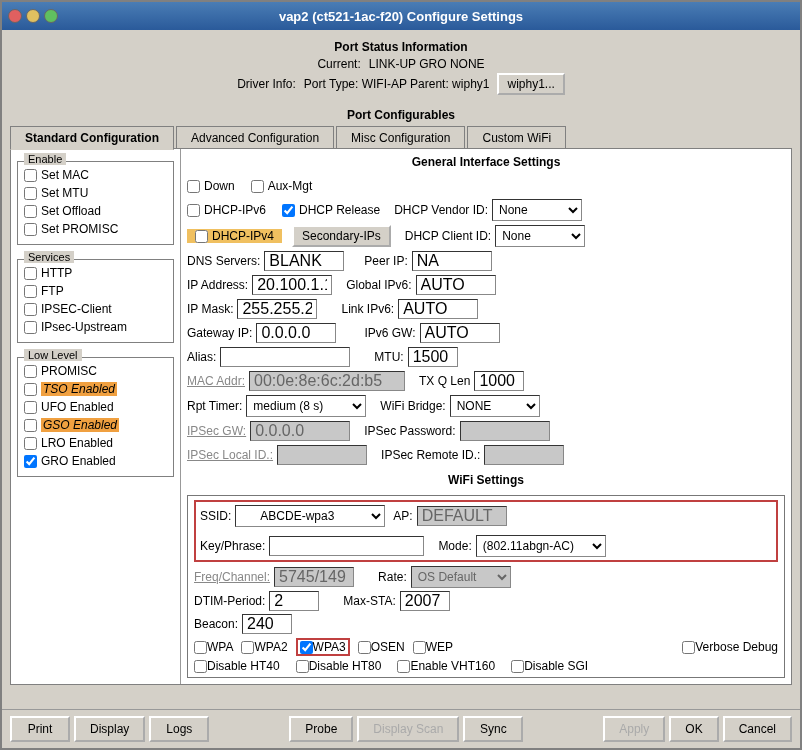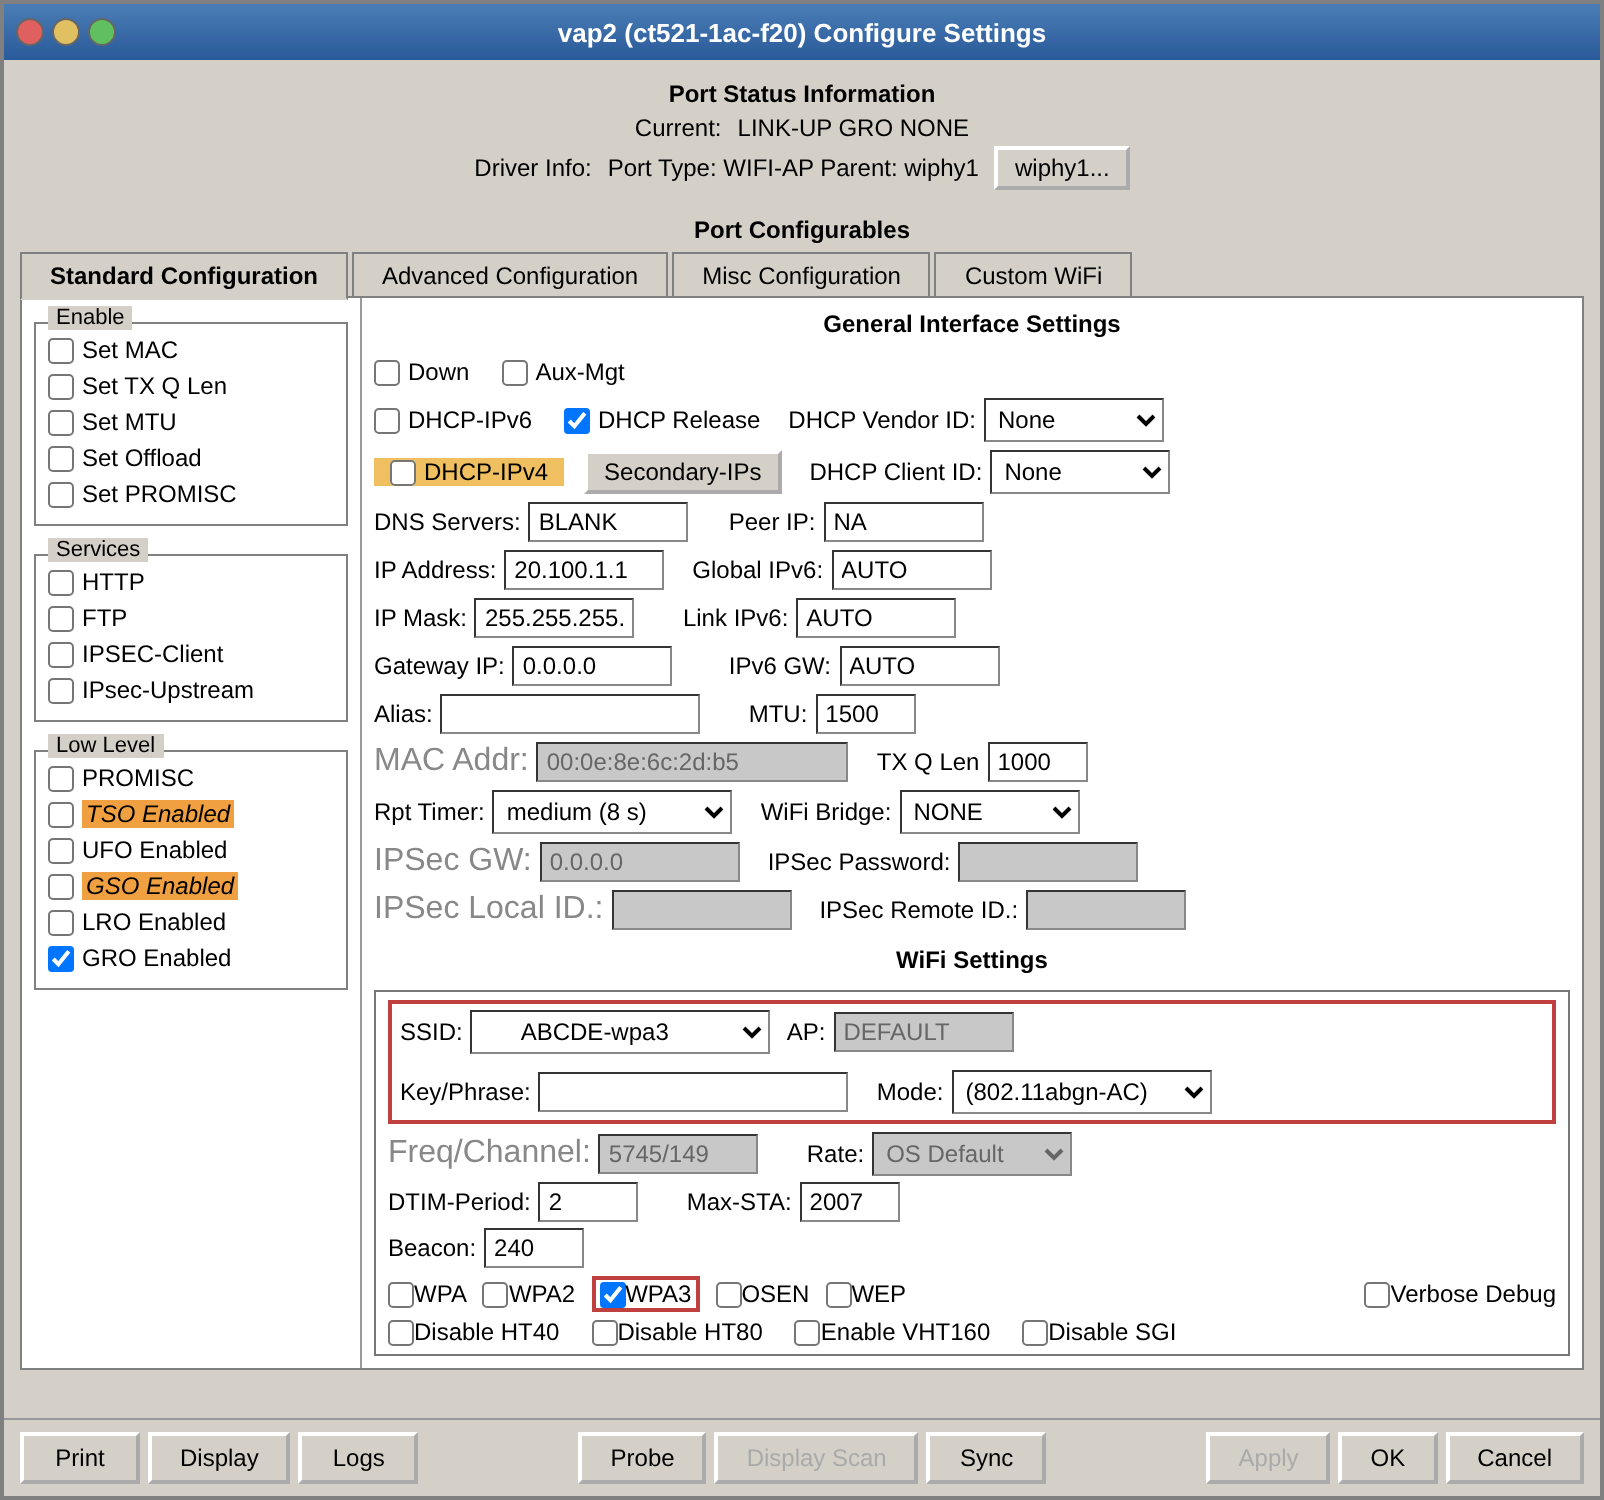--- a/index.html
+++ b/index.html
@@ -309,10 +309,6 @@
             <div class="checkbox-item">
               <input type="checkbox" style="">
               <span>Set MAC</span>
-            </div>
-            <div class="checkbox-item">
-              <input type="checkbox" style="">
-              <span>Set TX Q Len</span>
             </div>
             <div class="checkbox-item">
               <input type="checkbox" style="">

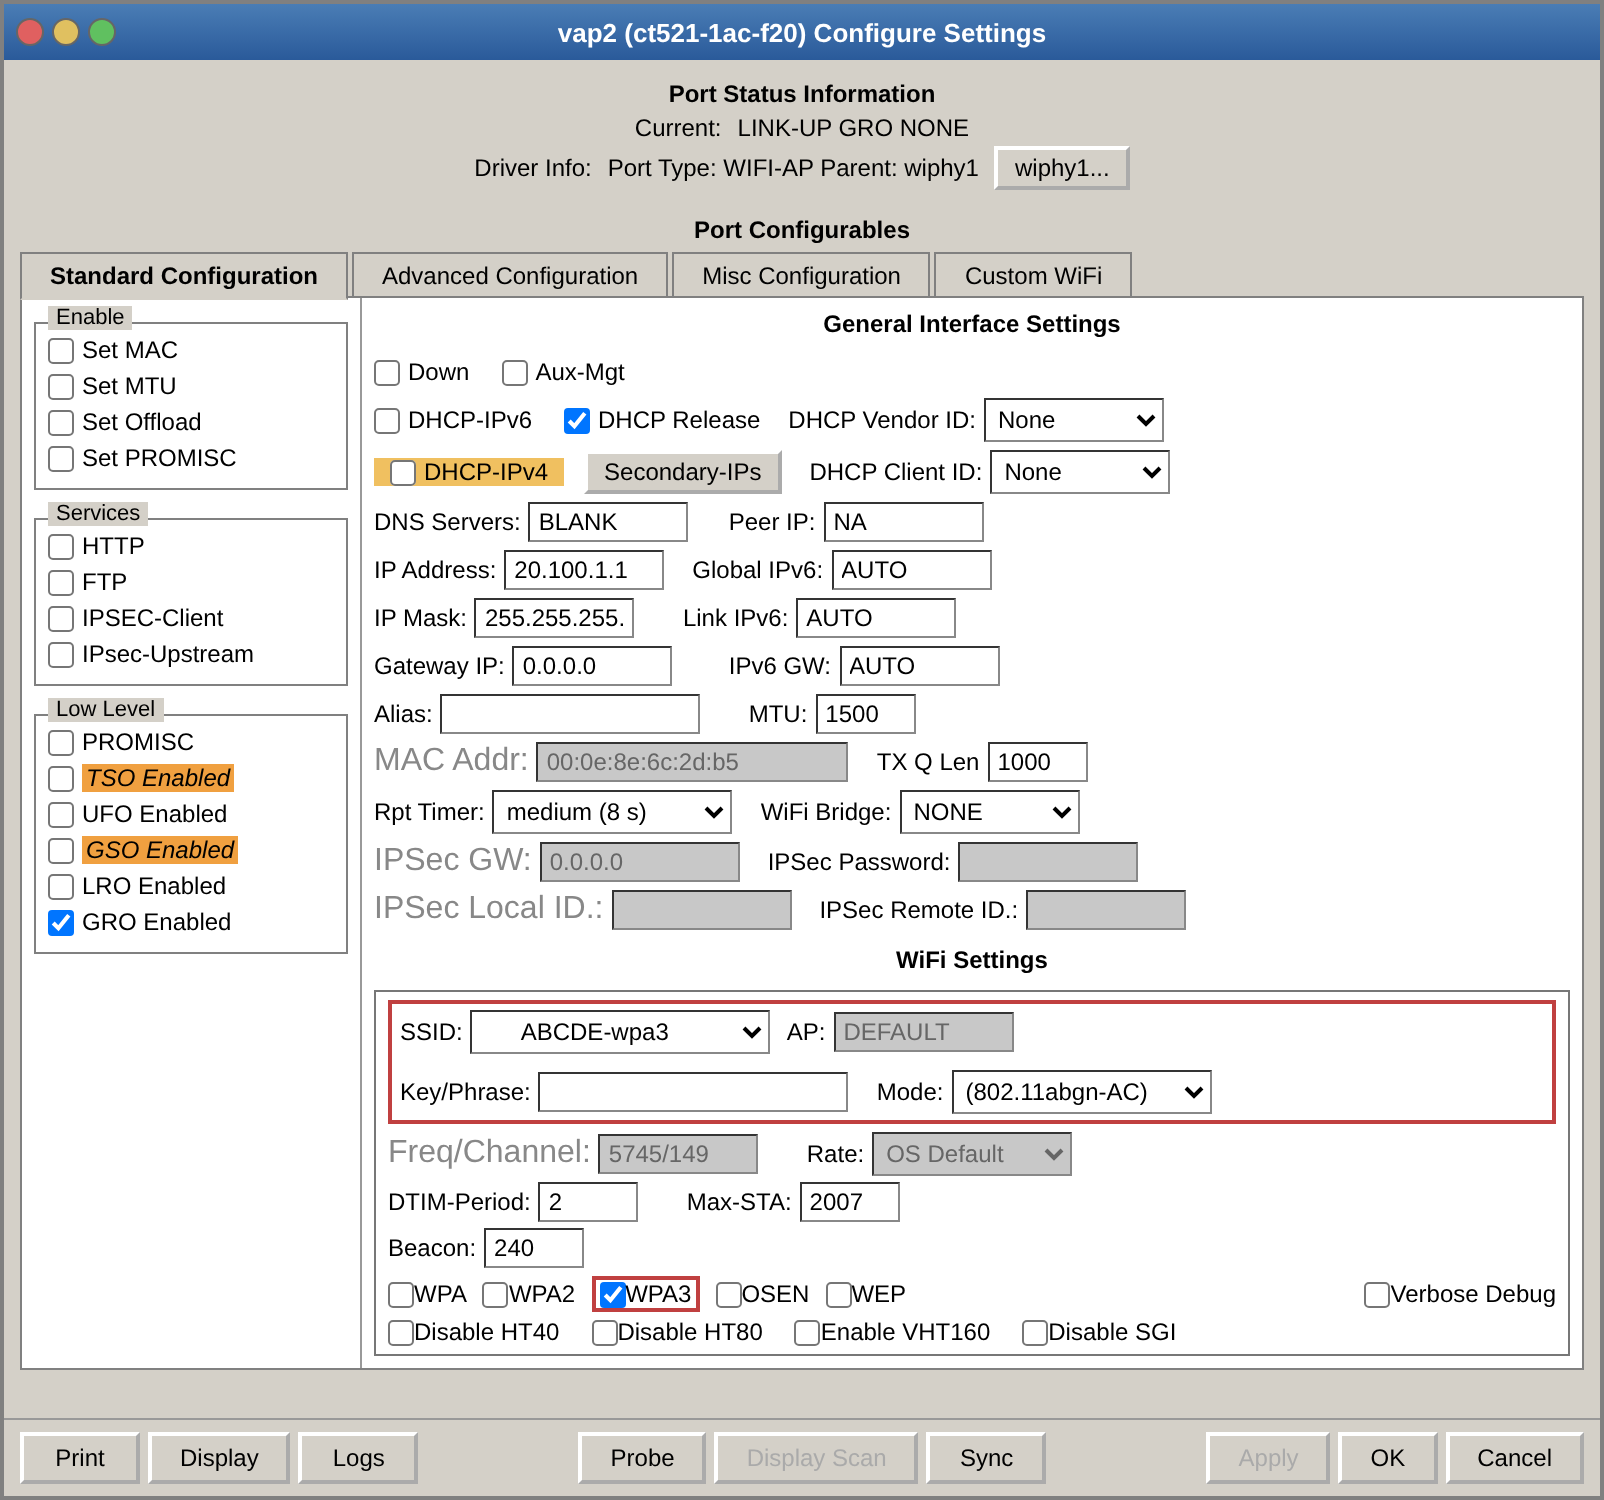--- a/index.html
+++ b/index.html
@@ -180,7 +180,7 @@
       background: #fff;
       border: 1px inset #888;
       padding: 1px 4px;
-      font-size: 12px;
+      font-size: 16px;
       height: 20px;
     }
     .form-input.medium { width: 80px; }

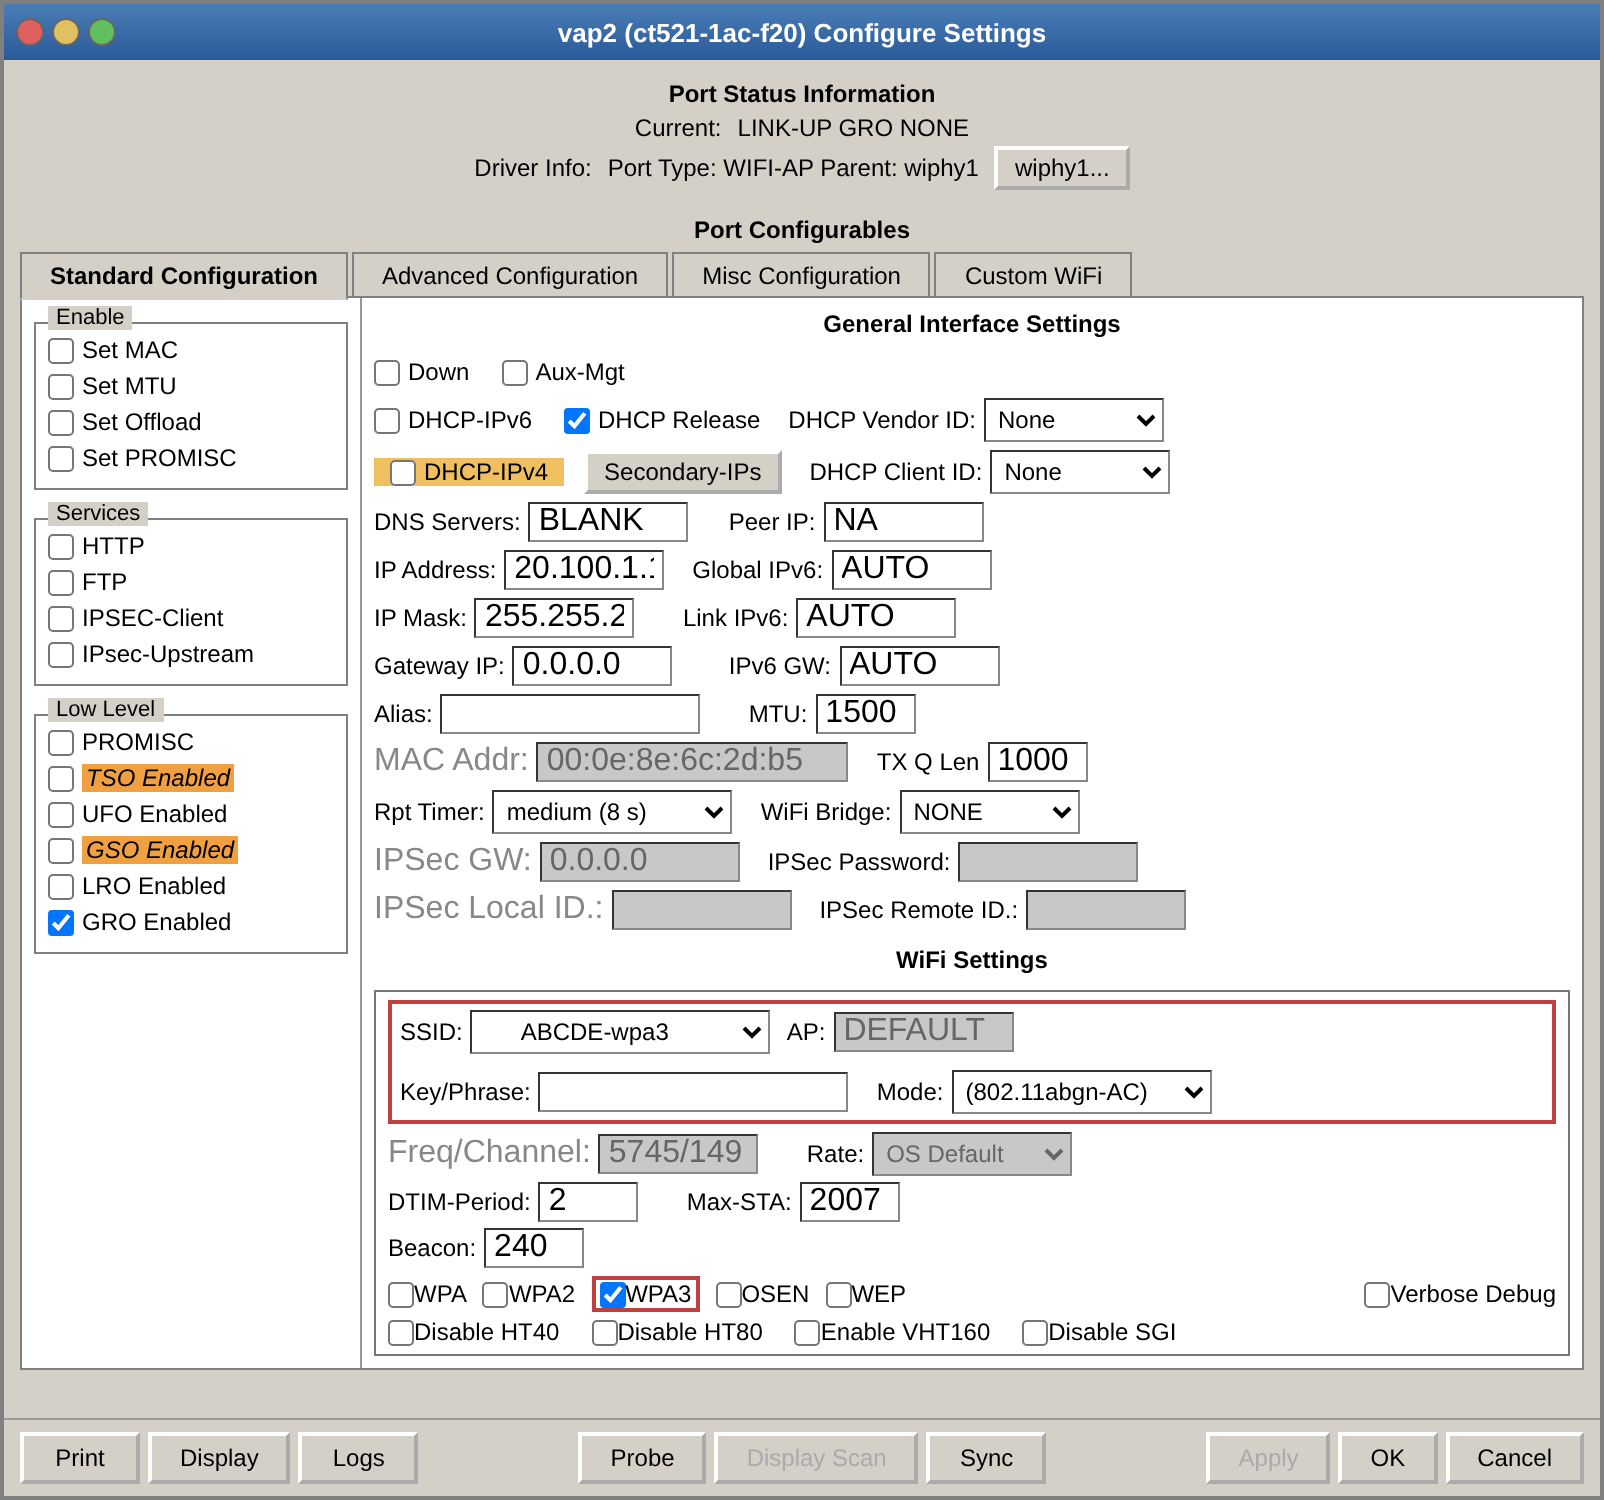--- a/index.html
+++ b/index.html
@@ -169,9 +169,10 @@
       flex-wrap: nowrap;
     }
     .form-label {
-      font-size: 16px;
+      font-size: 12px;
       white-space: nowrap;
       color: #333;
+      text-decoration: underline;
     }
     .form-label.grayed {
       color: #888;

